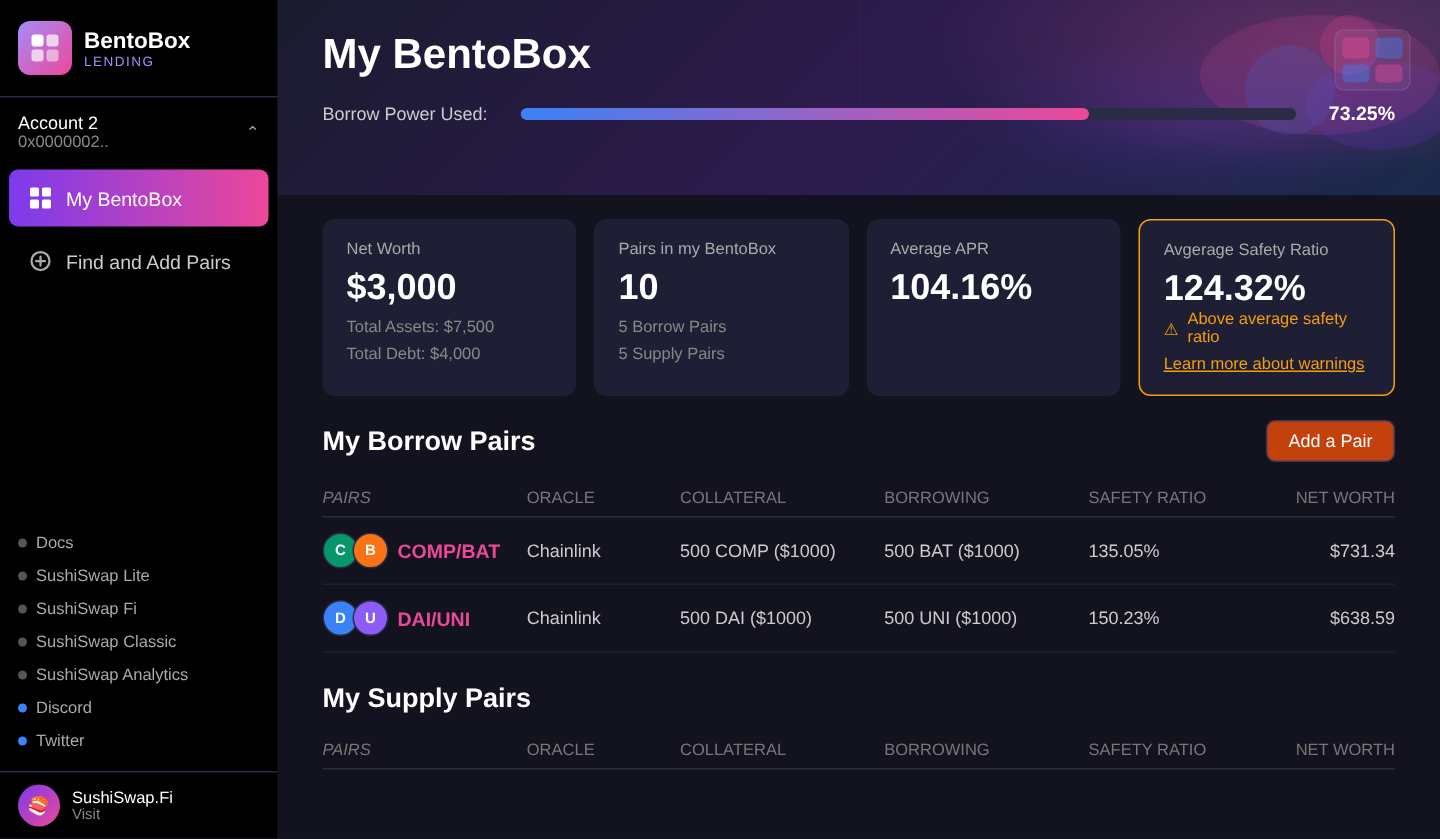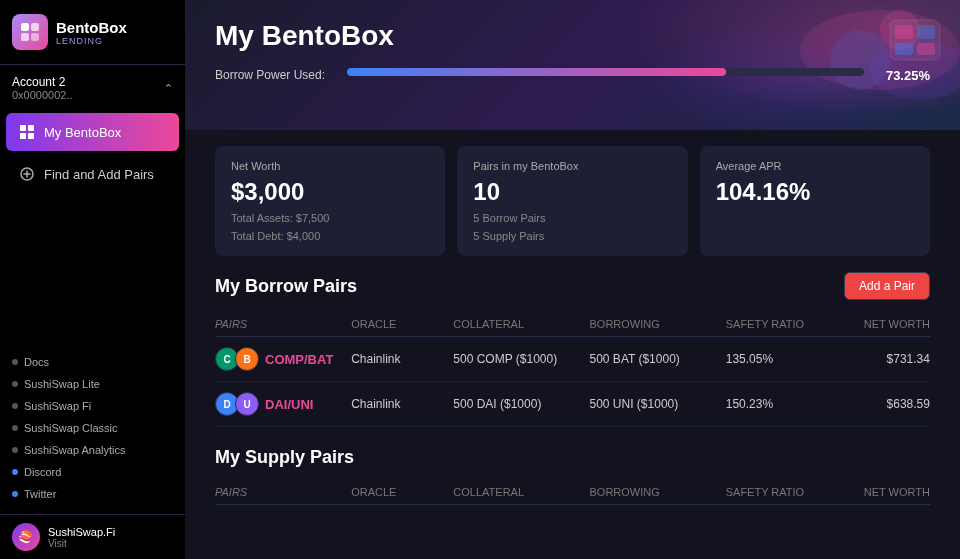--- a/index.html
+++ b/index.html
@@ -149,7 +149,7 @@
       z-index: 1;
       margin-top: 16px;
       display: flex;
-      align-items: flex-start;
+      align-items: center;
       gap: 22px;
     }
     .borrow-power-label { font-size: 12px; color: #ccc; white-space: nowrap; }

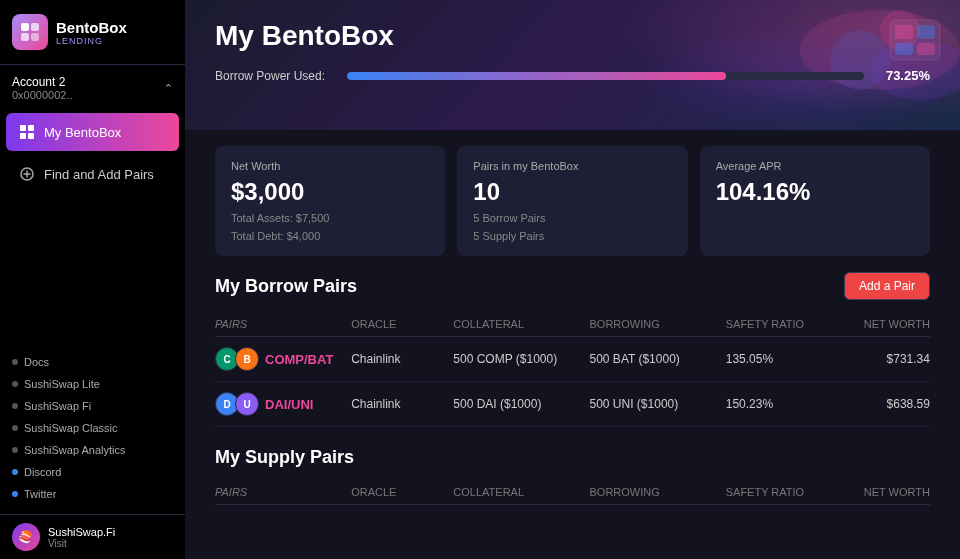--- a/index.html
+++ b/index.html
@@ -397,6 +397,15 @@
       <div class="stat-value">104.16%</div>
     </div>
 
+    <div class="warning-card">
+      <div class="stat-label">Avgerage Safety Ratio</div>
+      <div class="stat-value">124.32%</div>
+      <div class="warning-header">
+        <span>⚠</span>
+        <span>Above average safety ratio</span>
+      </div>
+      <a class="warning-link">Learn more about warnings</a>
+    </div>
   </div>
 
   <div class="content">

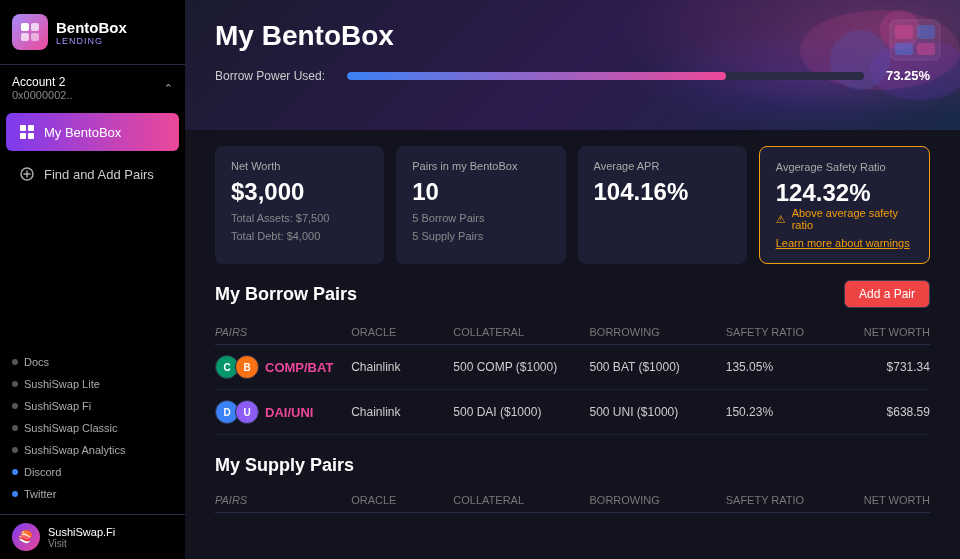--- a/index.html
+++ b/index.html
@@ -214,7 +214,7 @@
     .section-title { font-size: 18px; font-weight: 700; color: #fff; }
 
     .add-btn {
-      background: #ef4444;
+      background: #c2410c;
       border: 1px solid #3a3b55;
       color: #fff;
       padding: 6px 14px;

